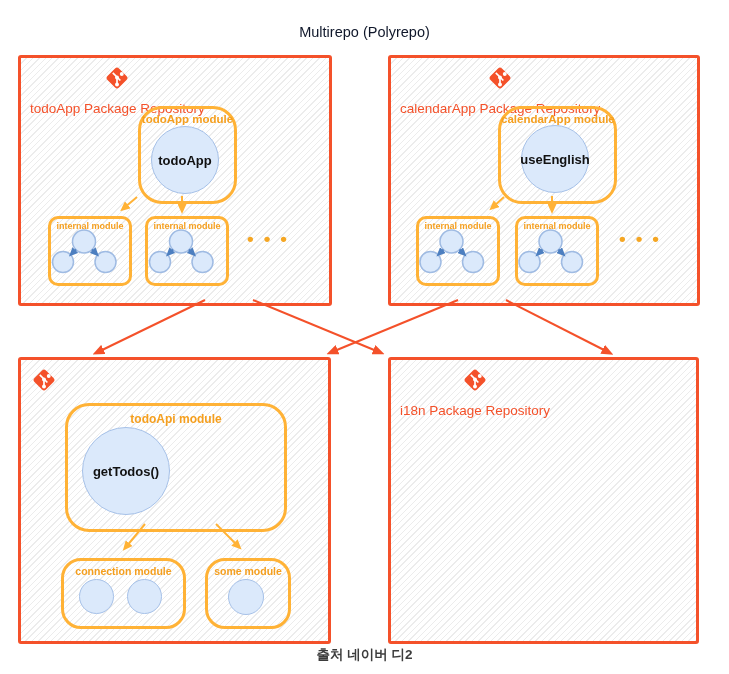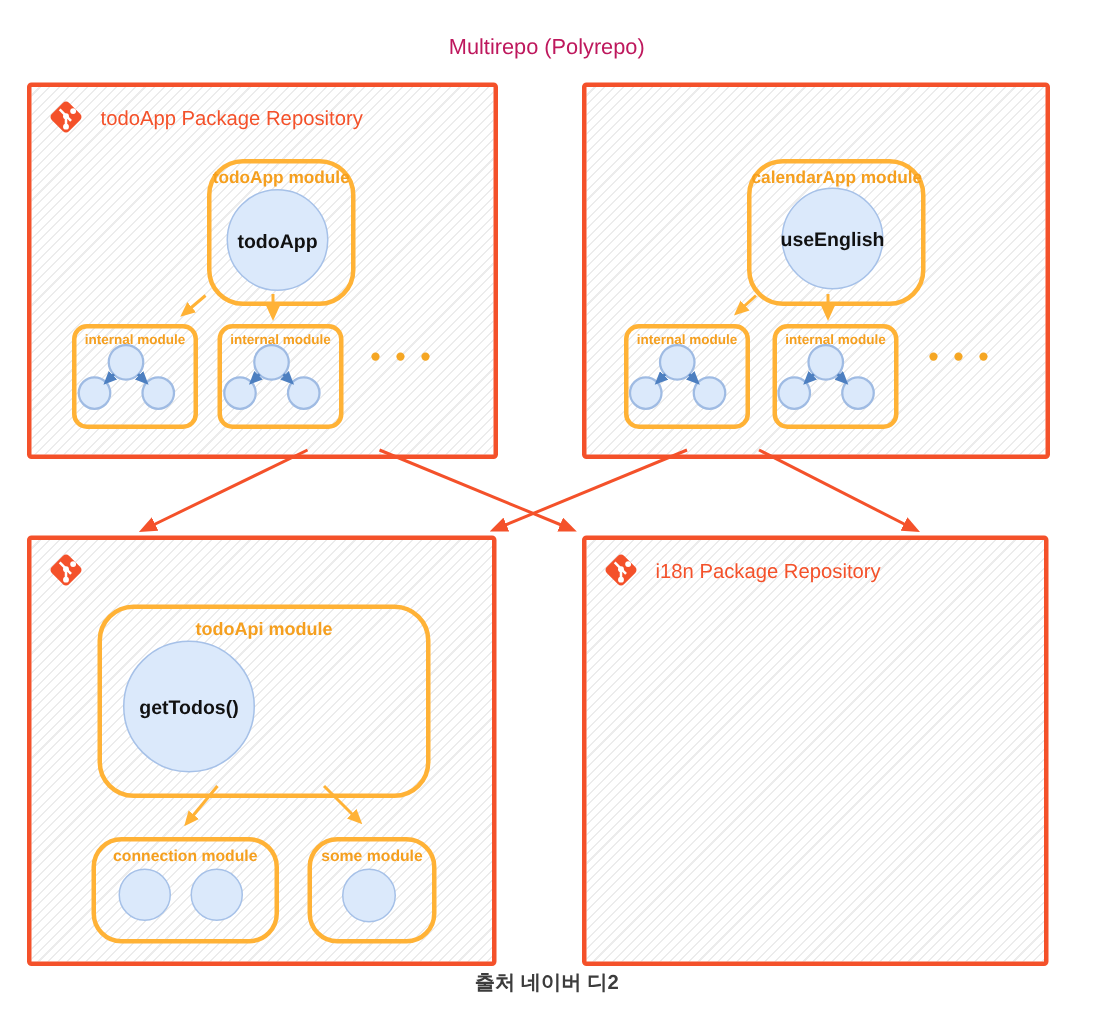--- a/index.html
+++ b/index.html
@@ -6,7 +6,7 @@
   .canvas{position:relative;width:729px;height:674px;background:#ffffff;
           font-family:"Liberation Sans",sans-serif;overflow:hidden;}
   .title{position:absolute;top:24px;left:0;width:100%;text-align:center;
-         font-size:14.5px;color:#be185d;}
+         font-size:14.5px;color:#0f172a;}
   .caption{position:absolute;top:646px;left:0;width:100%;text-align:center;
            font-size:13.5px;color:#3c3c3c;font-weight:bold;}
   .repo{position:absolute;border:3px solid #f4512a;border-radius:3px;

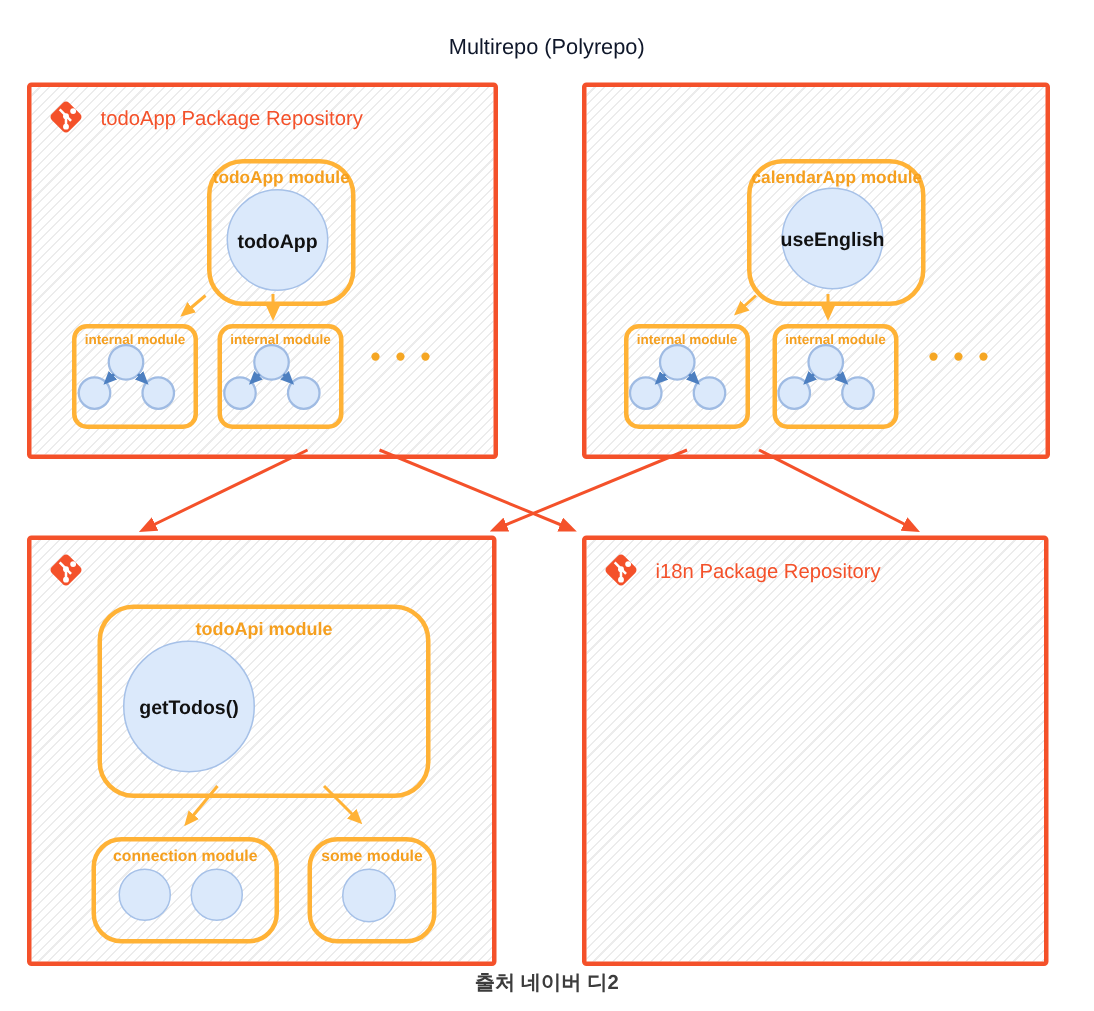--- a/index.html
+++ b/index.html
@@ -11,7 +11,7 @@
            font-size:13.5px;color:#3c3c3c;font-weight:bold;}
   .repo{position:absolute;border:3px solid #f4512a;border-radius:3px;
         background:repeating-linear-gradient(135deg,#ffffff 0px,#ffffff 3.5px,#ececec 3.5px,#ececec 4.5px);}
-  .repo-header{position:absolute;left:9px;top:6px;display:flex;align-items:center;gap:9px;}
+  .repo-header{position:absolute;left:9px;top:6px;display:flex;align-items:center;gap:9px;flex-direction:column;}
   .repo-label{font-size:13.5px;color:#f4512a;white-space:nowrap;}
   .git-icon{width:28px;height:28px;display:block;}
   .module{position:absolute;border:3px solid #ffb236;border-radius:24px;}

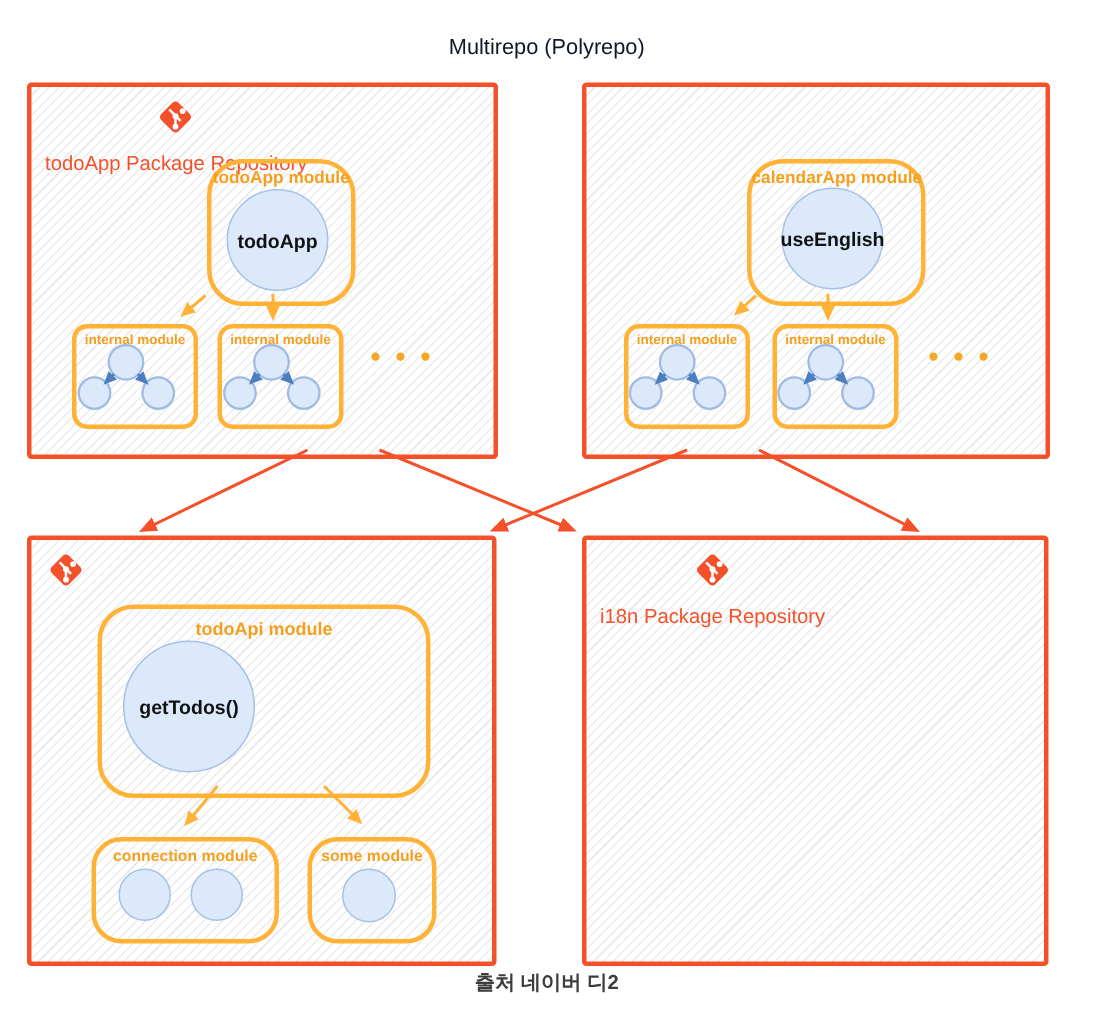--- a/index.html
+++ b/index.html
@@ -65,6 +65,17 @@
   </div>
 
   <div class="repo" style="left:388px;top:55px;width:306px;height:245px">
+    <div class="repo-header">
+      <svg class="git-icon" viewBox="0 0 100 100">
+        <rect x="21" y="21" width="58" height="58" rx="10" transform="rotate(45 50 50)" fill="#f4512a"></rect>
+        <line x1="35" y1="32" x2="62" y2="59" stroke="#fff" stroke-width="6"></line>
+        <line x1="50" y1="50" x2="50" y2="72" stroke="#fff" stroke-width="6"></line>
+        <circle cx="50" cy="73" r="7" fill="#fff"></circle>
+          <circle cx="50" cy="48" r="7" fill="#fff"></circle>
+          <circle cx="67" cy="36" r="7" fill="#fff"></circle>
+      </svg>
+      <span class="repo-label">calendarApp Package Repository</span>
+    </div>
     <div class="module" style="left:107px;top:48px;width:113px;height:92px">
       <div class="module-label">calendarApp module</div>
       <div class="node" style="left:20px;top:16px;width:66px;height:66px">

